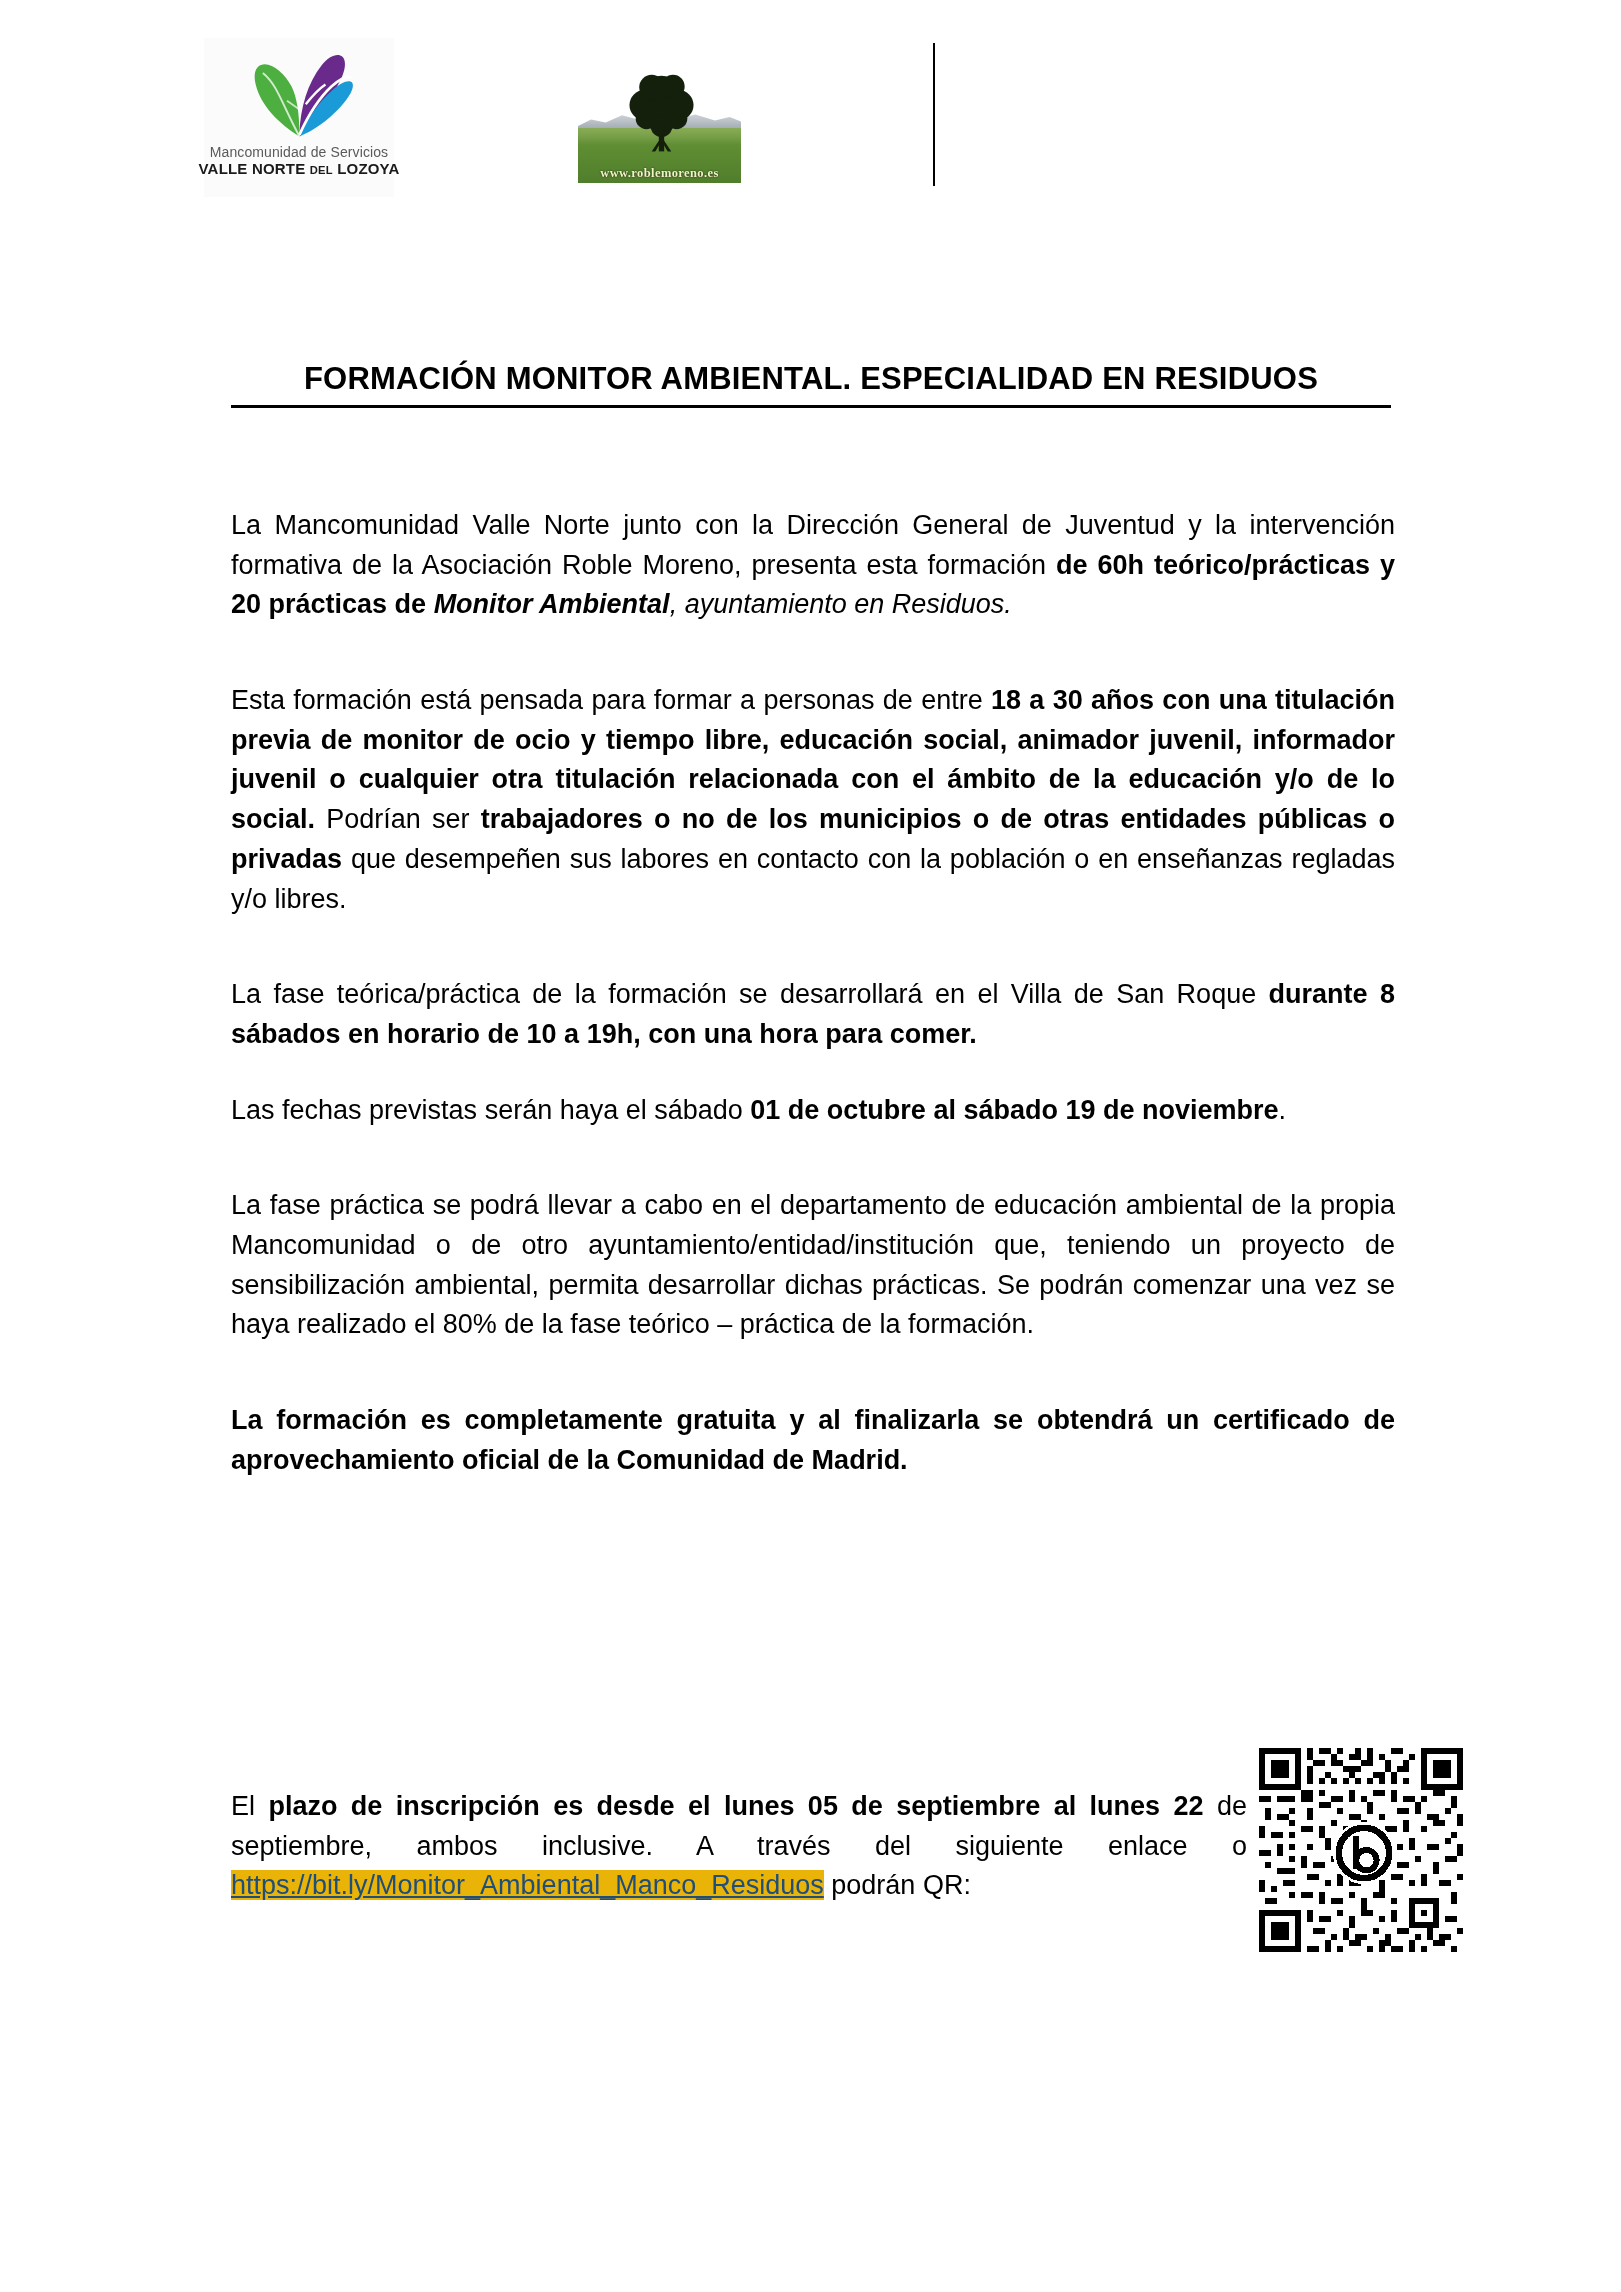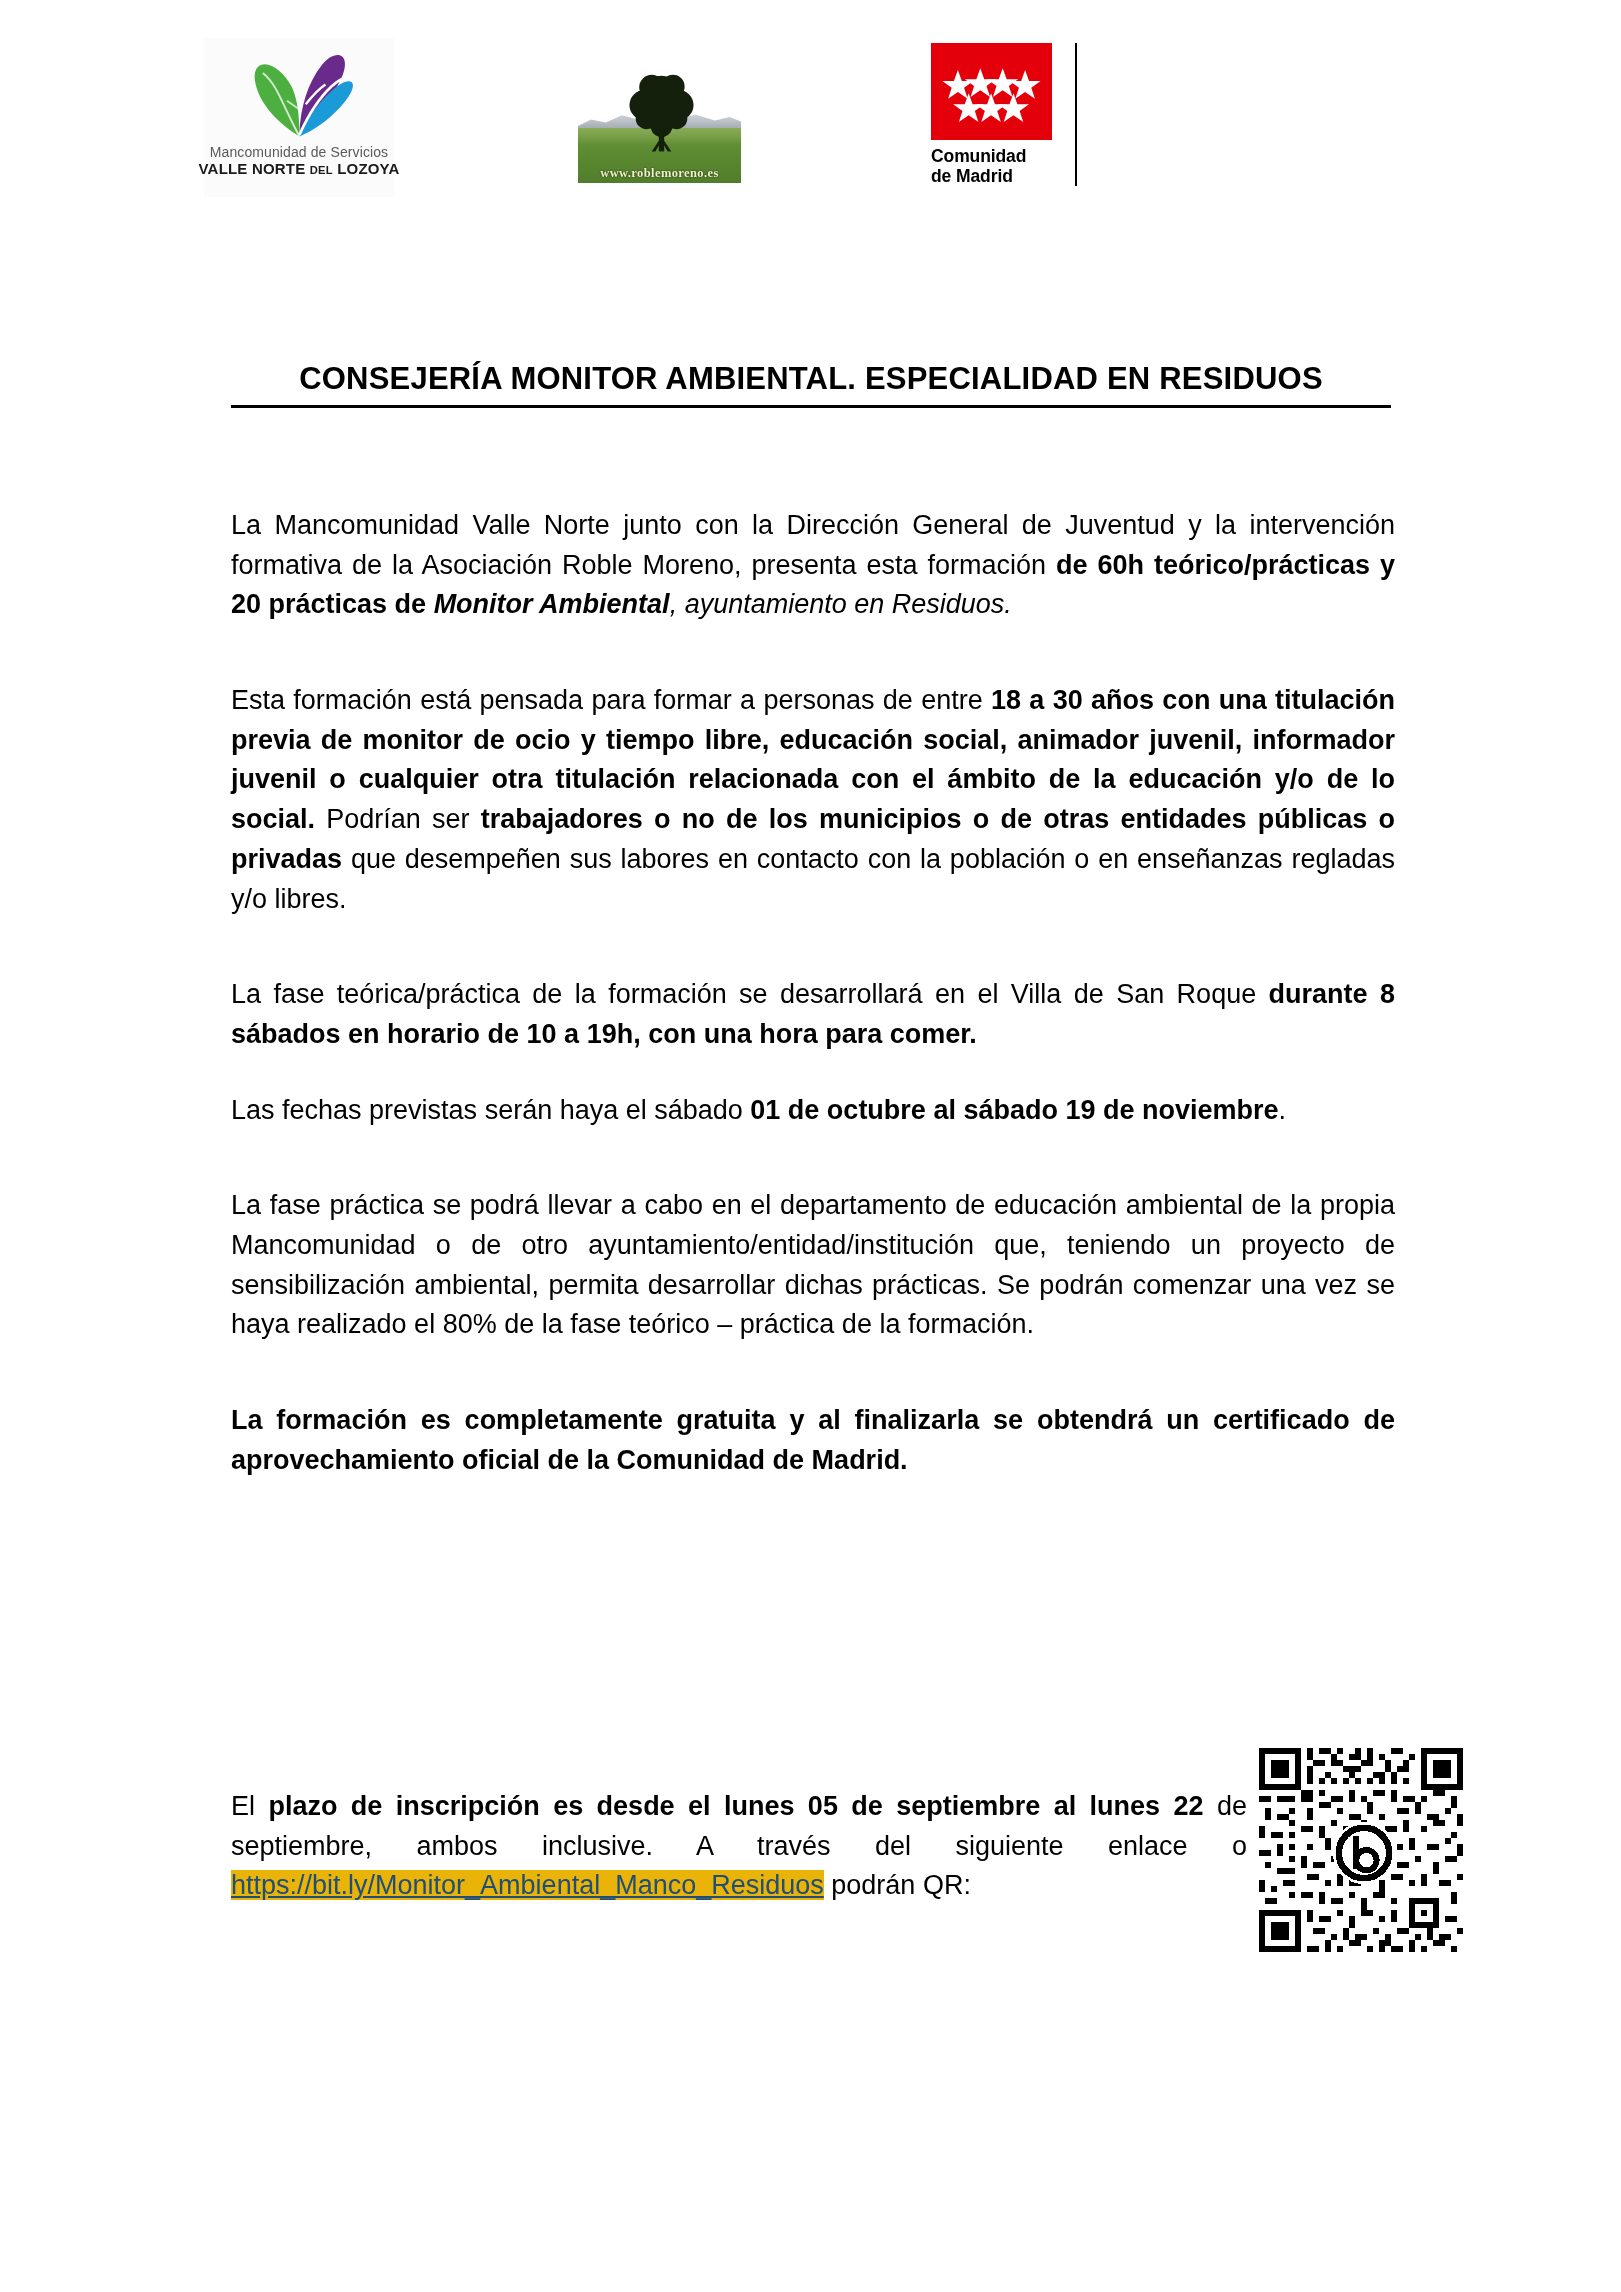--- a/index.html
+++ b/index.html
@@ -294,25 +294,6 @@
   </div>
 
   <div class="logo-cam">
-    <div class="cam-left">
-      <div class="cam-flag">
-        <svg width="121" height="97" viewBox="0 0 135 108">
-          <g fill="#ffffff">
-            <polygon points="30,30 34.4,42.2 47.3,42.2 36.9,49.8 40.9,62 30,54.5 19.1,62 23.1,49.8 12.7,42.2 25.6,42.2"></polygon>
-            <polygon points="55,28 59.4,40.2 72.3,40.2 61.9,47.8 65.9,60 55,52.5 44.1,60 48.1,47.8 37.7,40.2 50.6,40.2"></polygon>
-            <polygon points="80,28 84.4,40.2 97.3,40.2 86.9,47.8 90.9,60 80,52.5 69.1,60 73.1,47.8 62.7,40.2 75.6,40.2"></polygon>
-            <polygon points="105,30 109.4,42.2 122.3,42.2 111.9,49.8 115.9,62 105,54.5 94.1,62 98.1,49.8 87.7,42.2 100.6,42.2"></polygon>
-            <polygon points="42,56 46.4,68.2 59.3,68.2 48.9,75.8 52.9,88 42,80.5 31.1,88 35.1,75.8 24.7,68.2 37.6,68.2"></polygon>
-            <polygon points="67,56 71.4,68.2 84.3,68.2 73.9,75.8 77.9,88 67,80.5 56.1,88 60.1,75.8 49.7,68.2 62.6,68.2"></polygon>
-            <polygon points="92,56 96.4,68.2 109.3,68.2 98.9,75.8 102.9,88 92,80.5 81.1,88 85.1,75.8 74.7,68.2 87.6,68.2"></polygon>
-          </g>
-        </svg>
-      </div>
-      <div class="cam-name">
-        <div>Comunidad</div>
-        <div>de Madrid</div>
-      </div>
-    </div>
     <div class="cam-sep"></div>
   </div>
 </div>

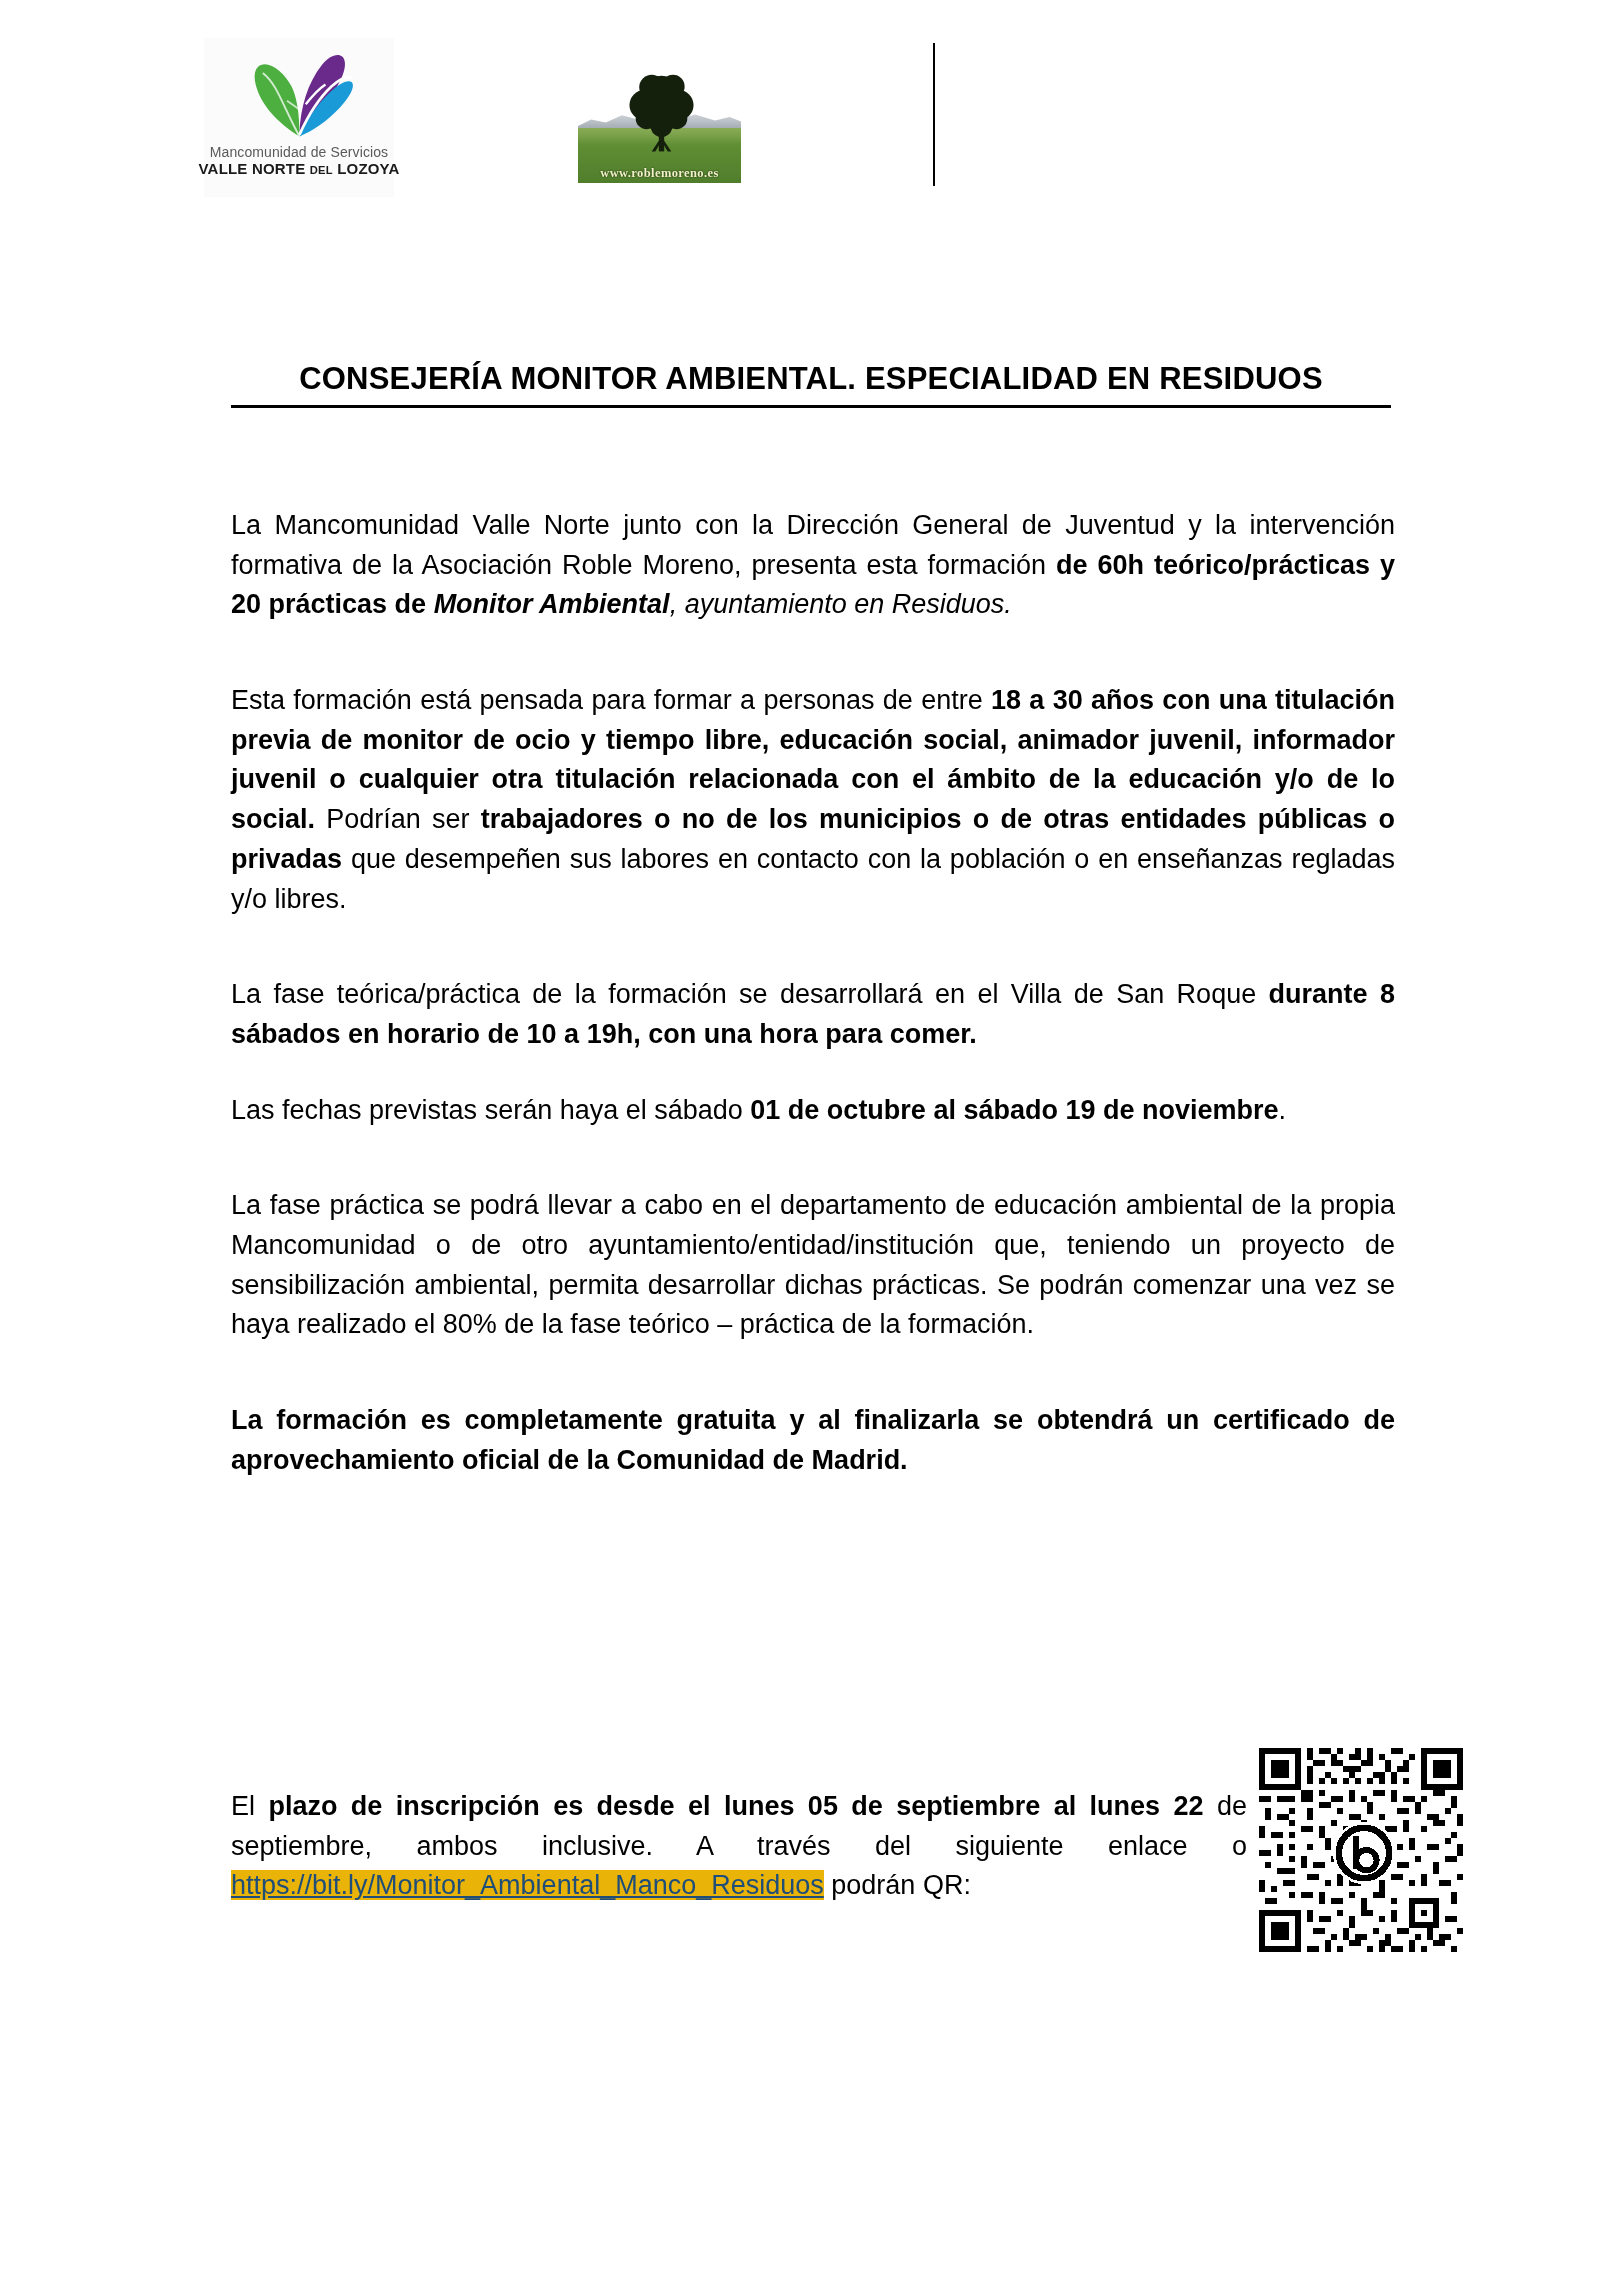--- a/index.html
+++ b/index.html
@@ -299,7 +299,7 @@
 </div>
 
 <div class="title-block">
-  <div class="doc-title">CONSEJERÍA MONITOR AMBIENTAL. ESPECIALIDAD EN RESIDUOS</div>
+  <div class="doc-title">FORMACIÓN MONITOR AMBIENTAL. ESPECIALIDAD EN RESIDUOS</div>
   <div class="title-rule"></div>
 </div>
 

